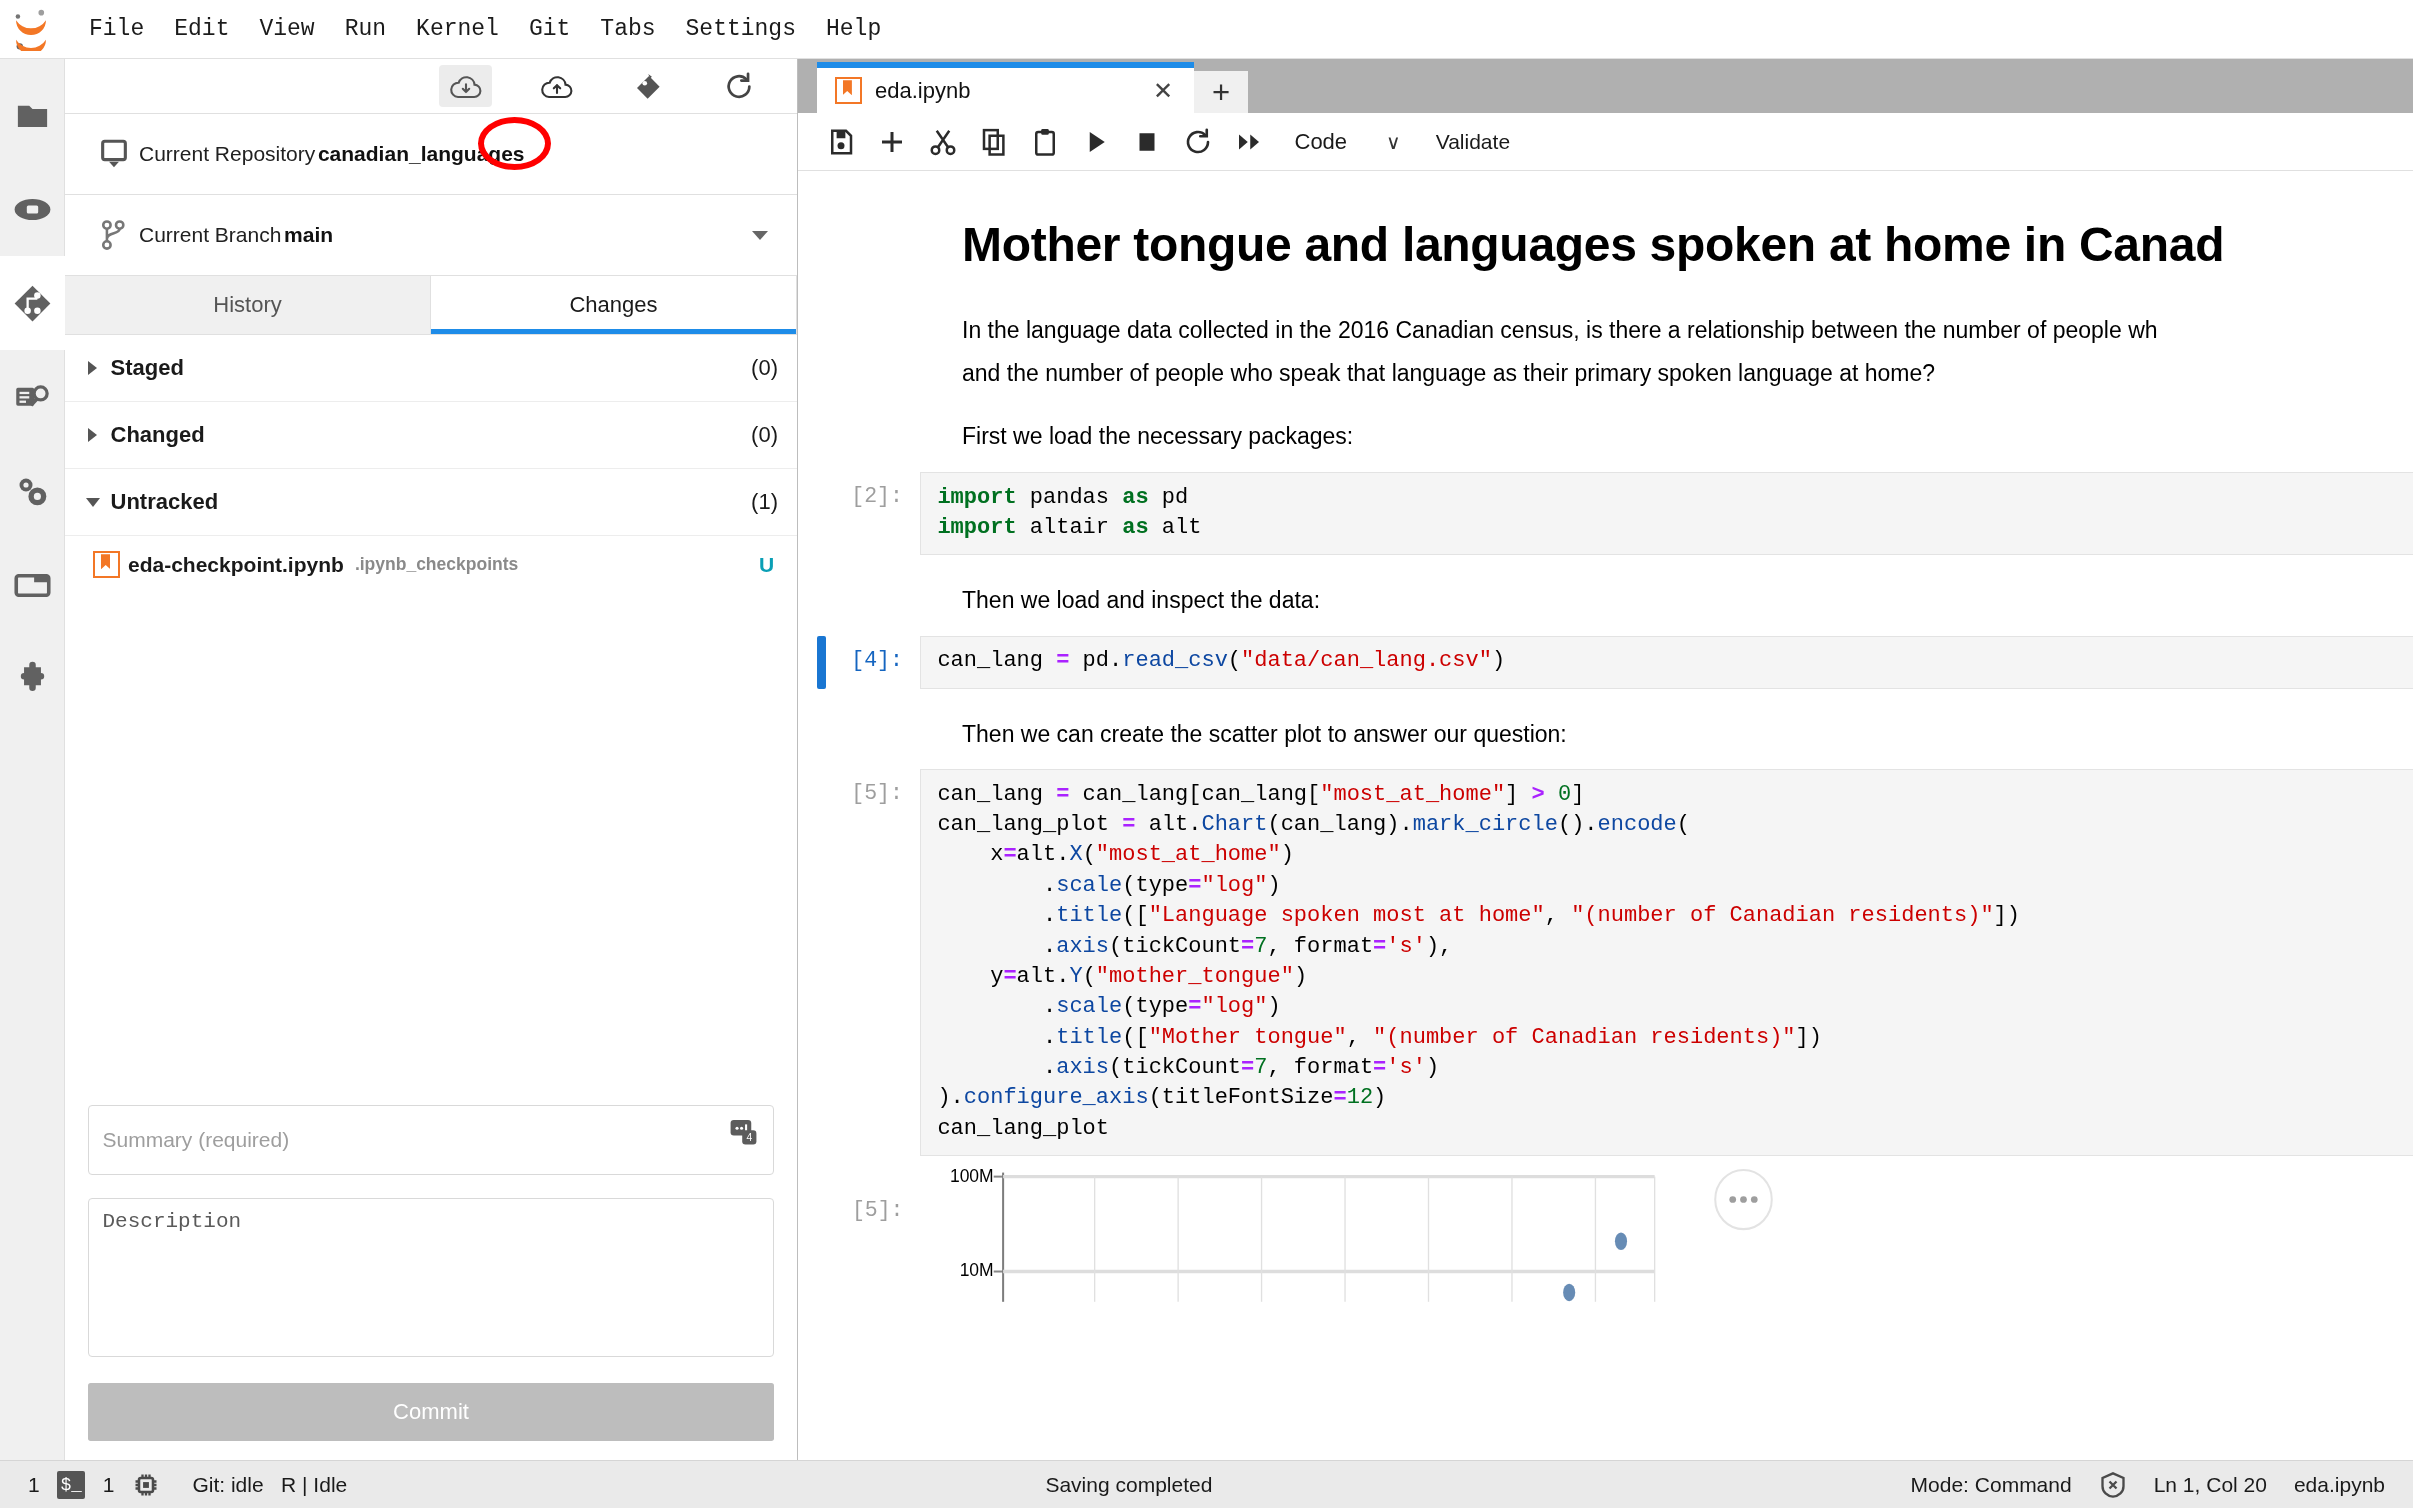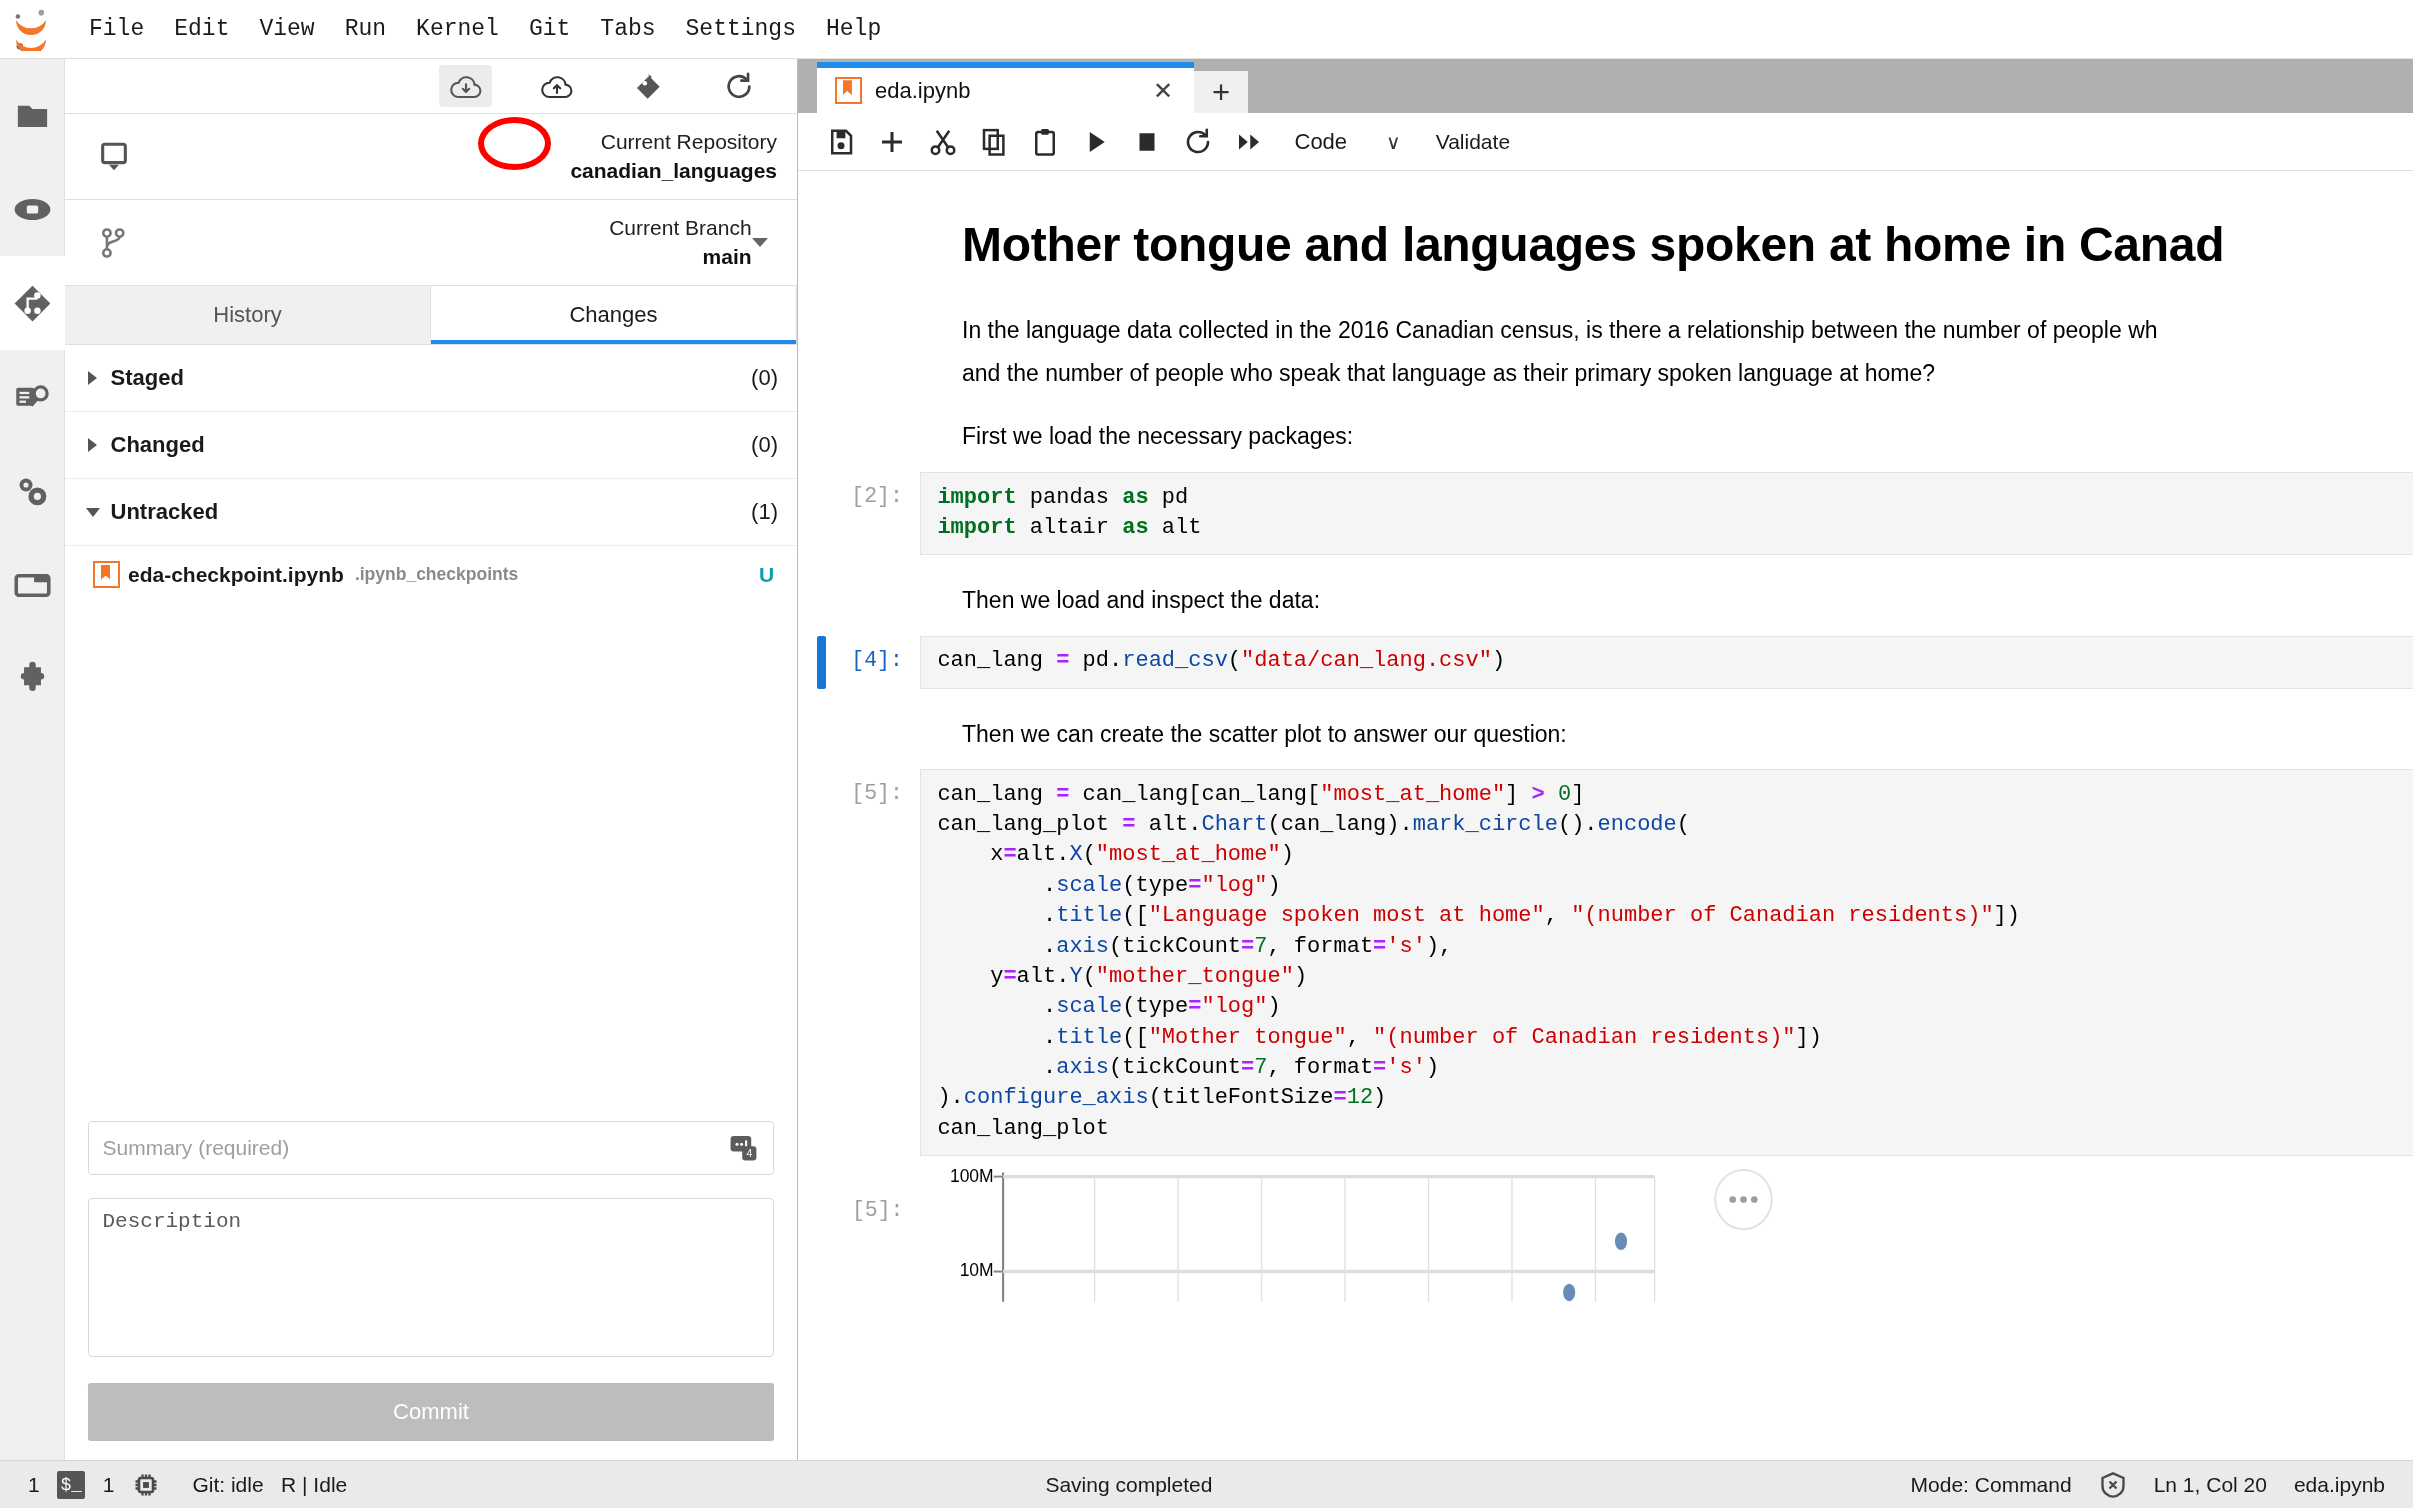--- a/index.html
+++ b/index.html
@@ -82,7 +82,7 @@
   }
   .repo-row .ricon { width: 50px; flex: 0 0 50px; display:flex; align-items:center; justify-content:center;}
   .repo-row .ricon svg { width: 34px; height: 34px; fill: #555; display:block;}
-  .repo-text { display: flex; flex-direction: column; gap: 2.7px; flex: 1 1 auto; align-items: flex-end;}
+  .repo-text { display: flex; flex-direction: row; gap: 2.7px; flex: 1 1 auto; align-items: flex-end;}
   .repo-label { font-size: 21px; color: #212121; line-height: 1.25;}
   .repo-value { font-size: 21px; color: #111; font-weight: bold; line-height: 1.25;}
   .caret-down {

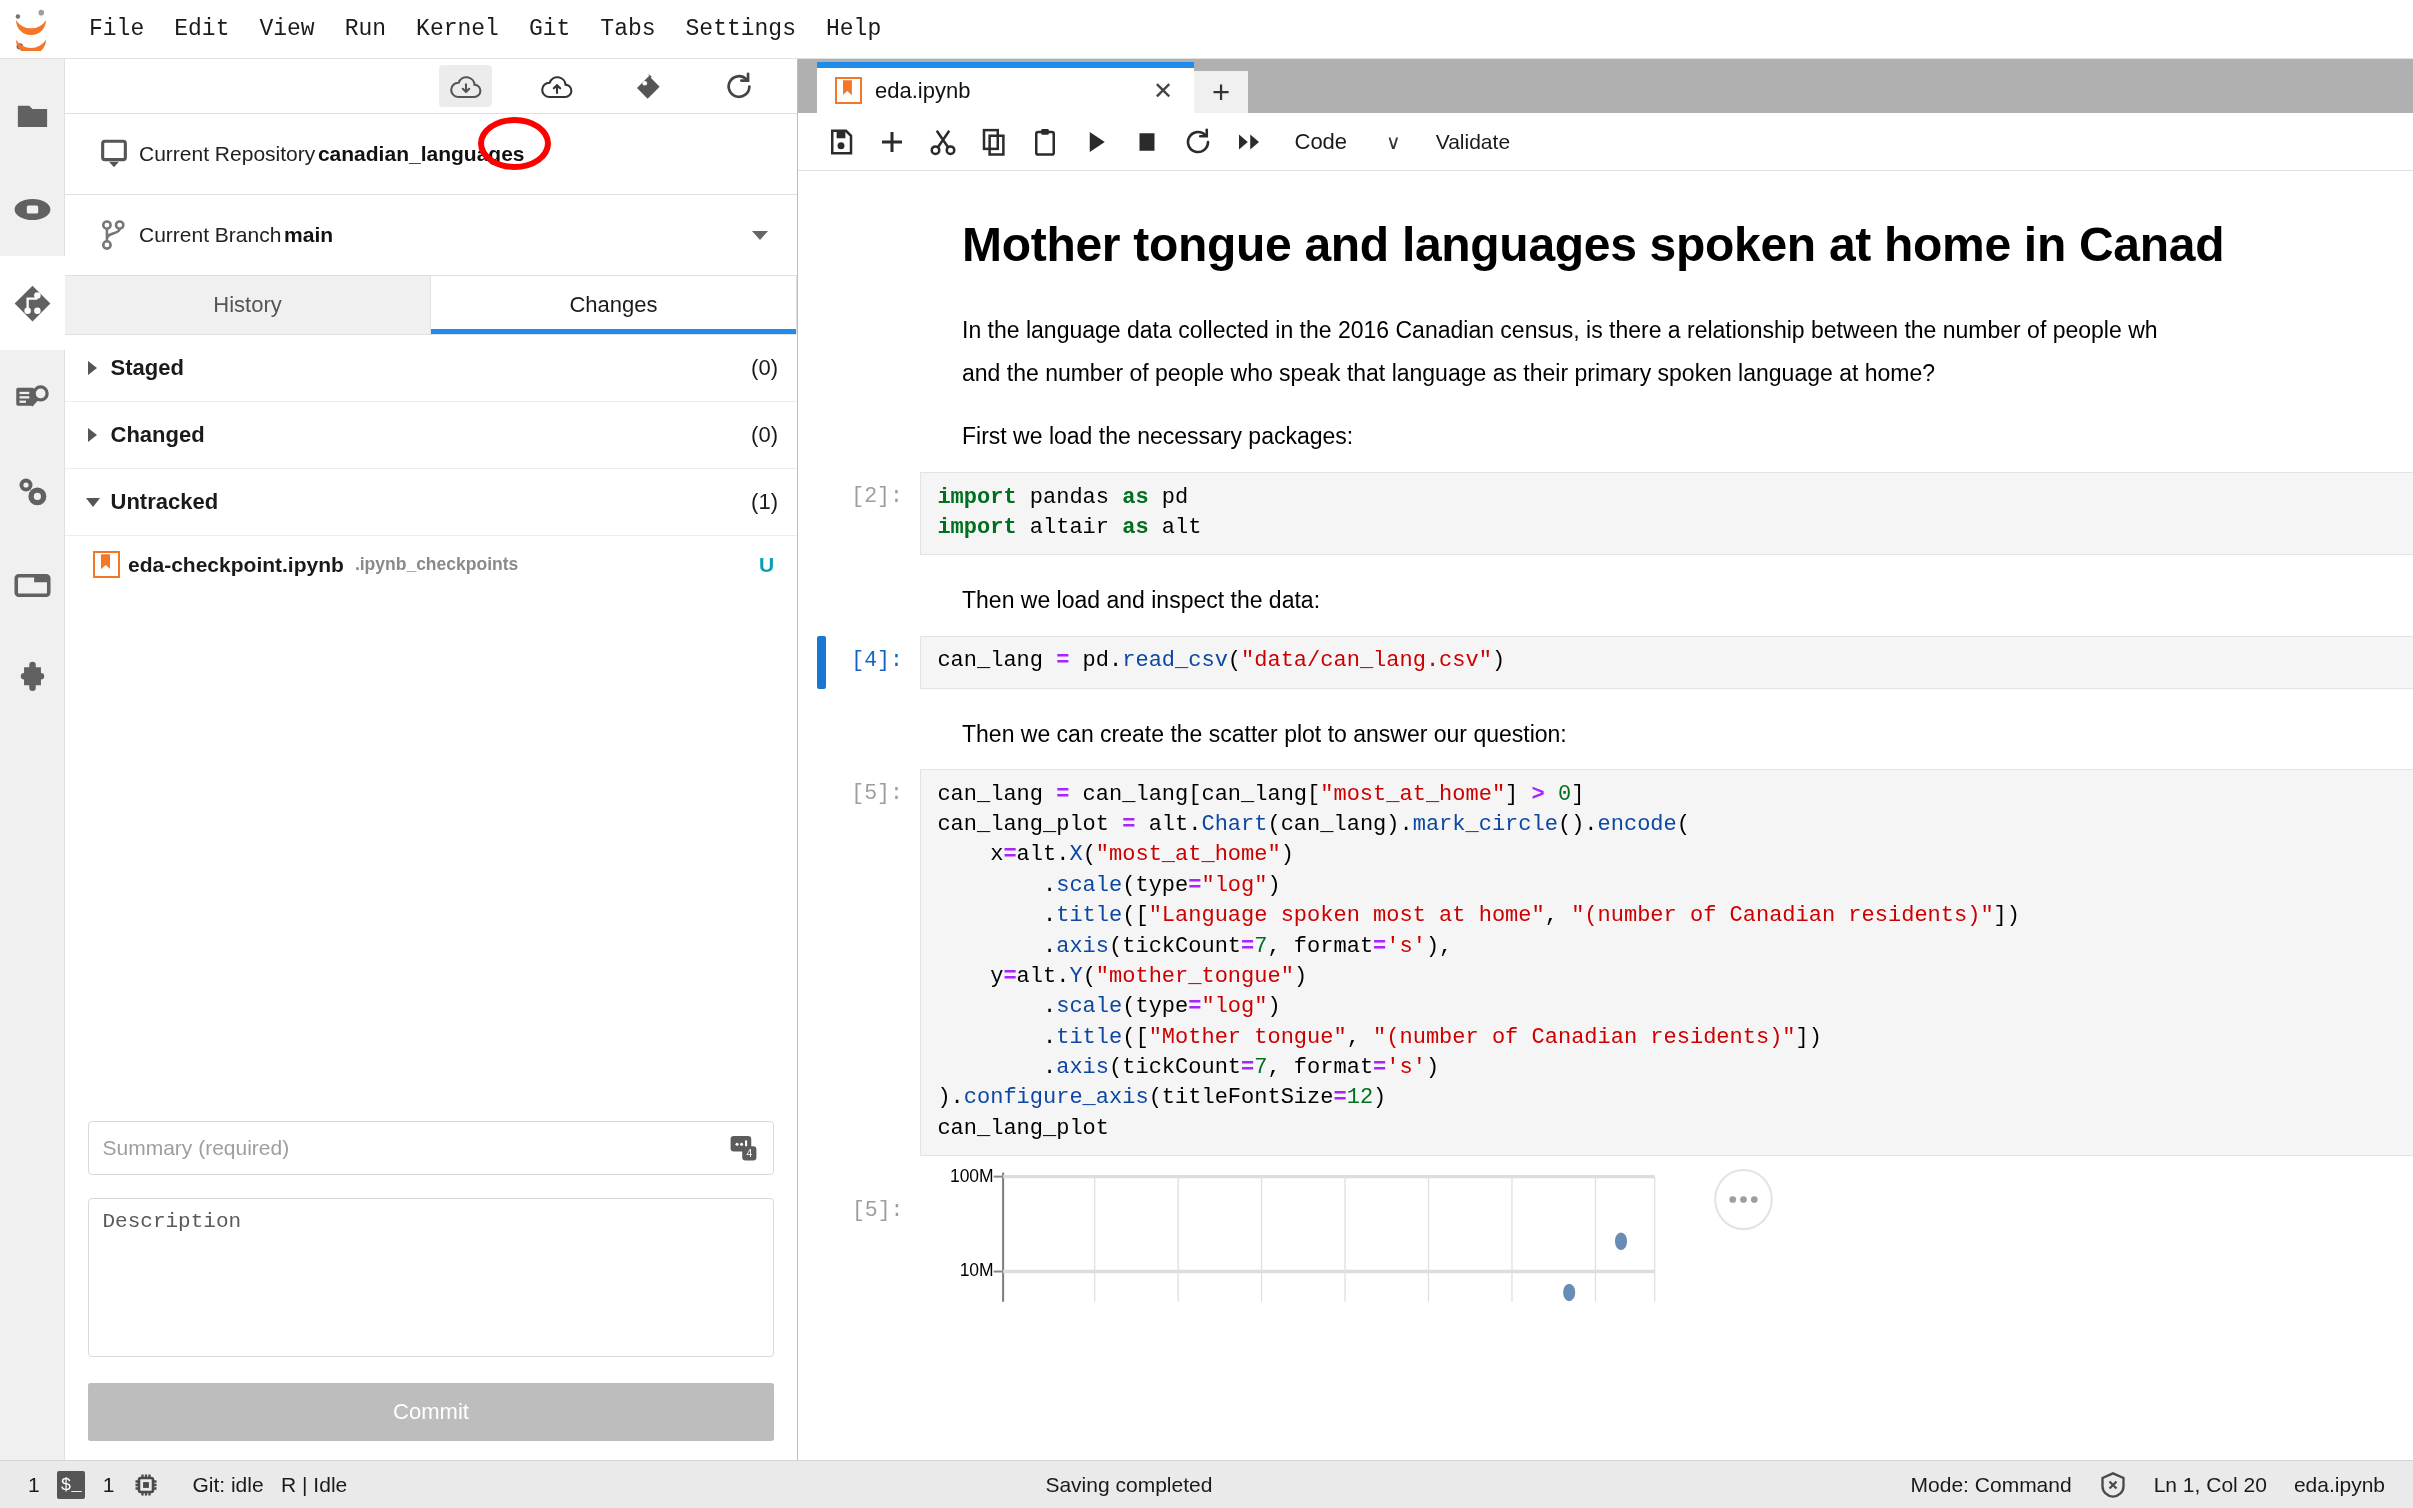--- a/index.html
+++ b/index.html
@@ -132,7 +132,7 @@
   .commit-area { padding: 19px 23px 0 23px; }
   .summary-wrap { position: relative; }
   .summary-input {
-    width: 100%; height: 54px; border: 1.3px solid #d9d9d9; border-radius: 4px;
+    width: 100%; height: 70px; border: 1.3px solid #d9d9d9; border-radius: 4px;
     font-size: 21px; padding: 0 67px 0 13.5px; color: #1a1a1a;
     font-family: "Liberation Sans", sans-serif; background: #fff;
   }

